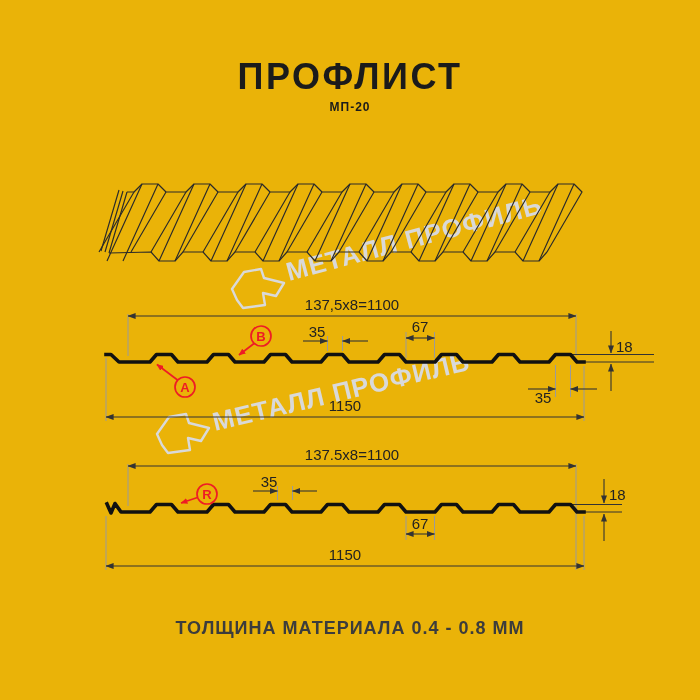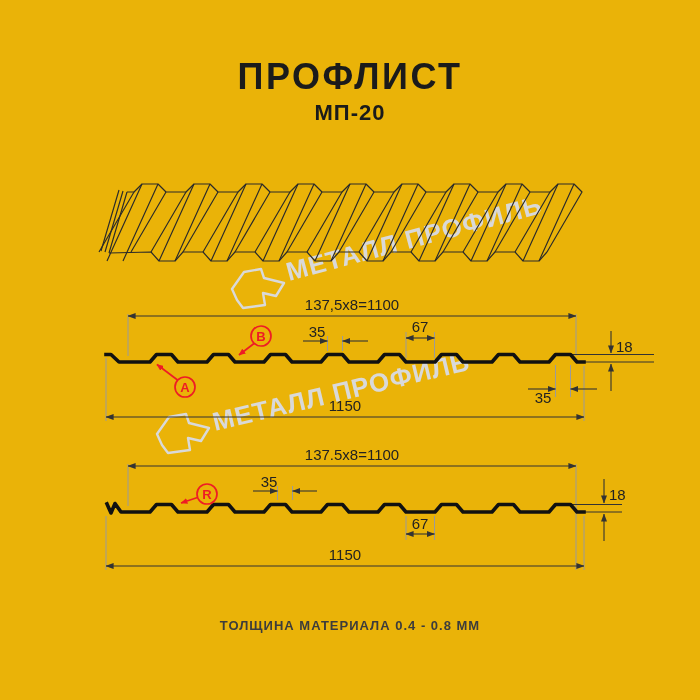--- a/index.html
+++ b/index.html
@@ -8,7 +8,7 @@
   .title{position:absolute;top:56px;left:0;width:700px;text-align:center;
          font-size:36px;font-weight:800;letter-spacing:2.5px;color:#1b1b1b;}
   .subtitle{position:absolute;top:100px;left:0;width:700px;text-align:center;
-            font-size:22px;font-weight:700;letter-spacing:1px;color:#1b1b1b;}
+            font-size:12px;font-weight:700;letter-spacing:1px;color:#1b1b1b;}
   .footer{position:absolute;top:618px;left:0;width:700px;text-align:center;
           font-size:13px;font-weight:600;letter-spacing:1px;color:#3c3c3c;}
   svg text{font-family:"Liberation Sans", sans-serif;}

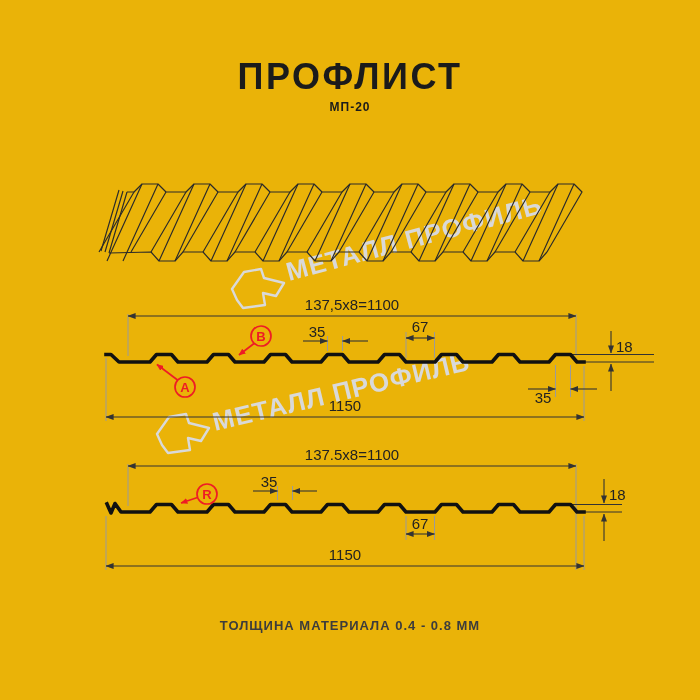--- a/index.html
+++ b/index.html
@@ -10,7 +10,7 @@
   .subtitle{position:absolute;top:100px;left:0;width:700px;text-align:center;
             font-size:12px;font-weight:700;letter-spacing:1px;color:#1b1b1b;}
   .footer{position:absolute;top:618px;left:0;width:700px;text-align:center;
-          font-size:13px;font-weight:600;letter-spacing:1px;color:#3c3c3c;}
+          font-size:18px;font-weight:600;letter-spacing:1px;color:#3c3c3c;}
   svg text{font-family:"Liberation Sans", sans-serif;}
   .dimtxt{font-size:15px;fill:#222222;}
   .redtxt{font-size:13px;font-weight:bold;fill:#ee1c25;}

